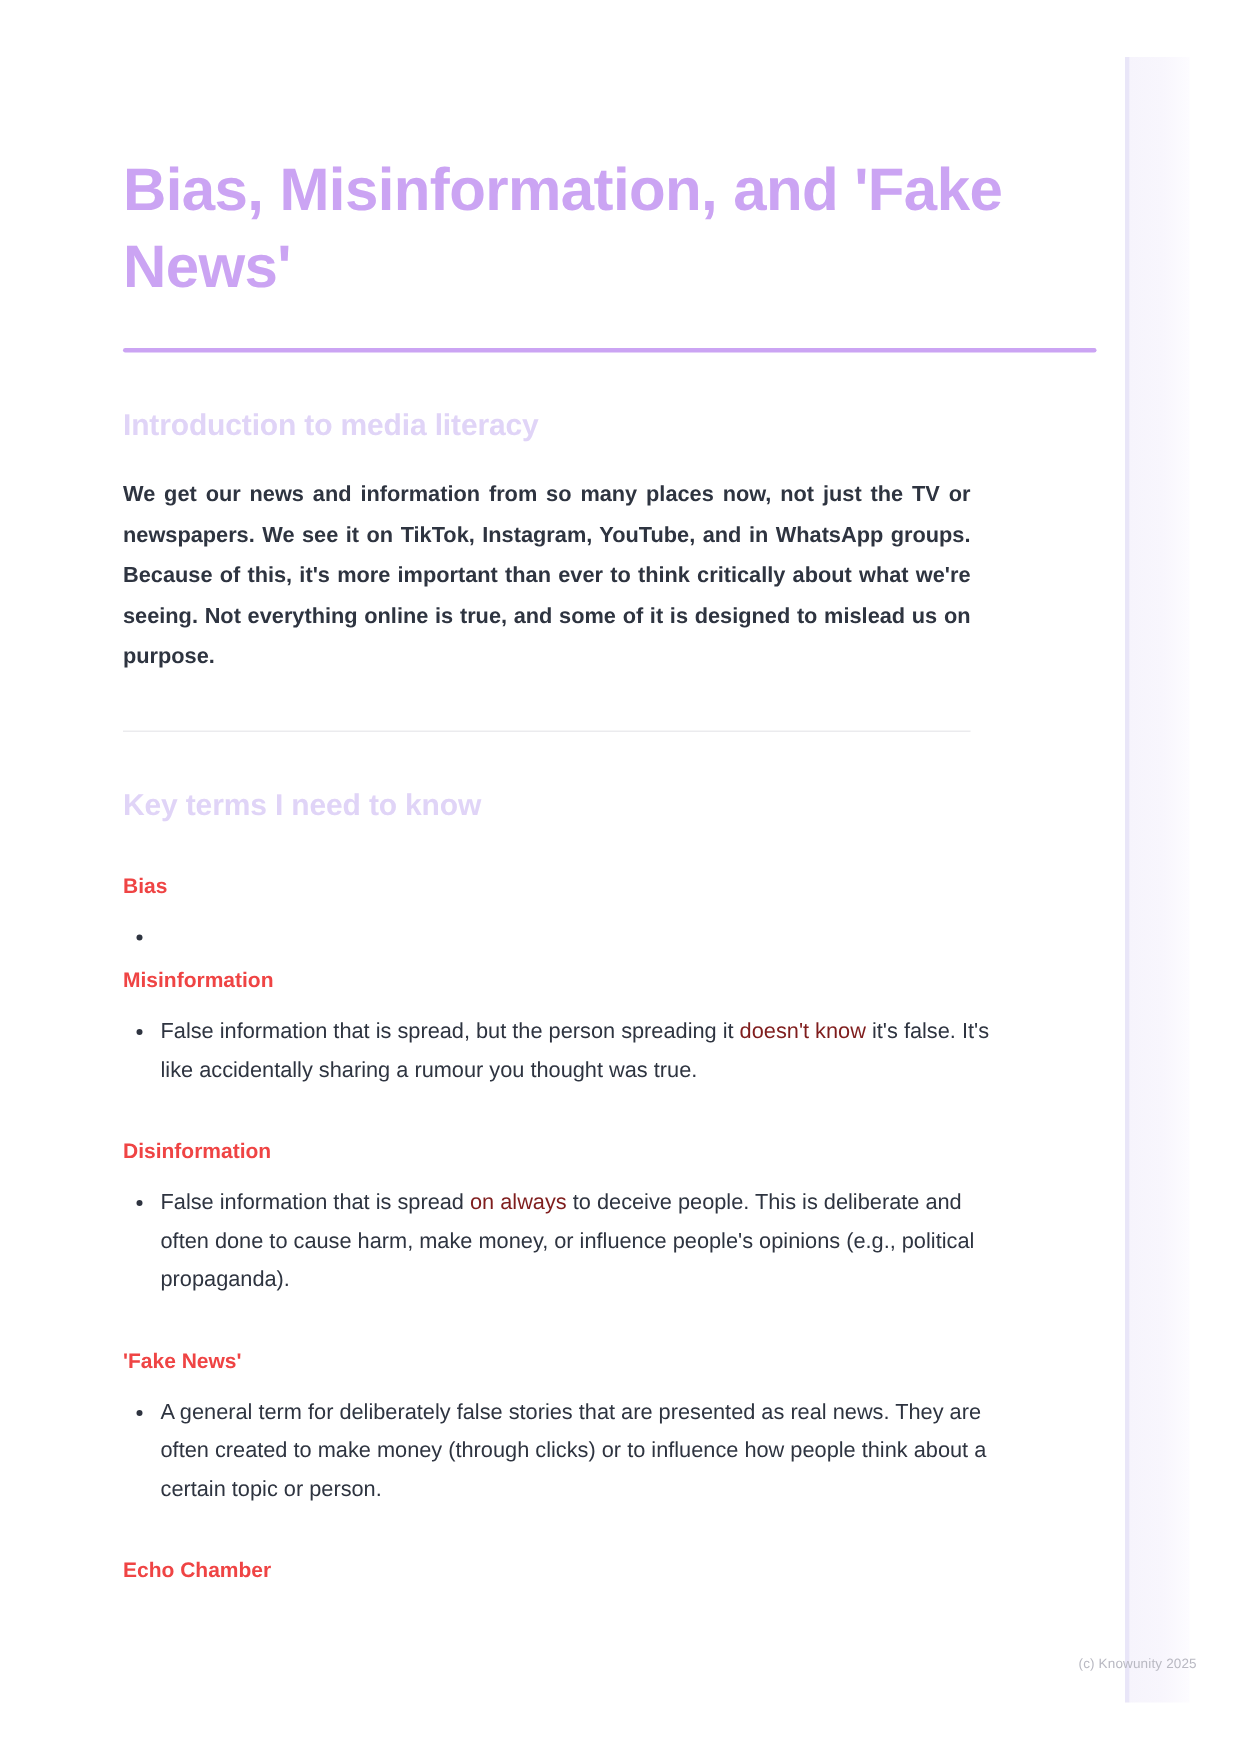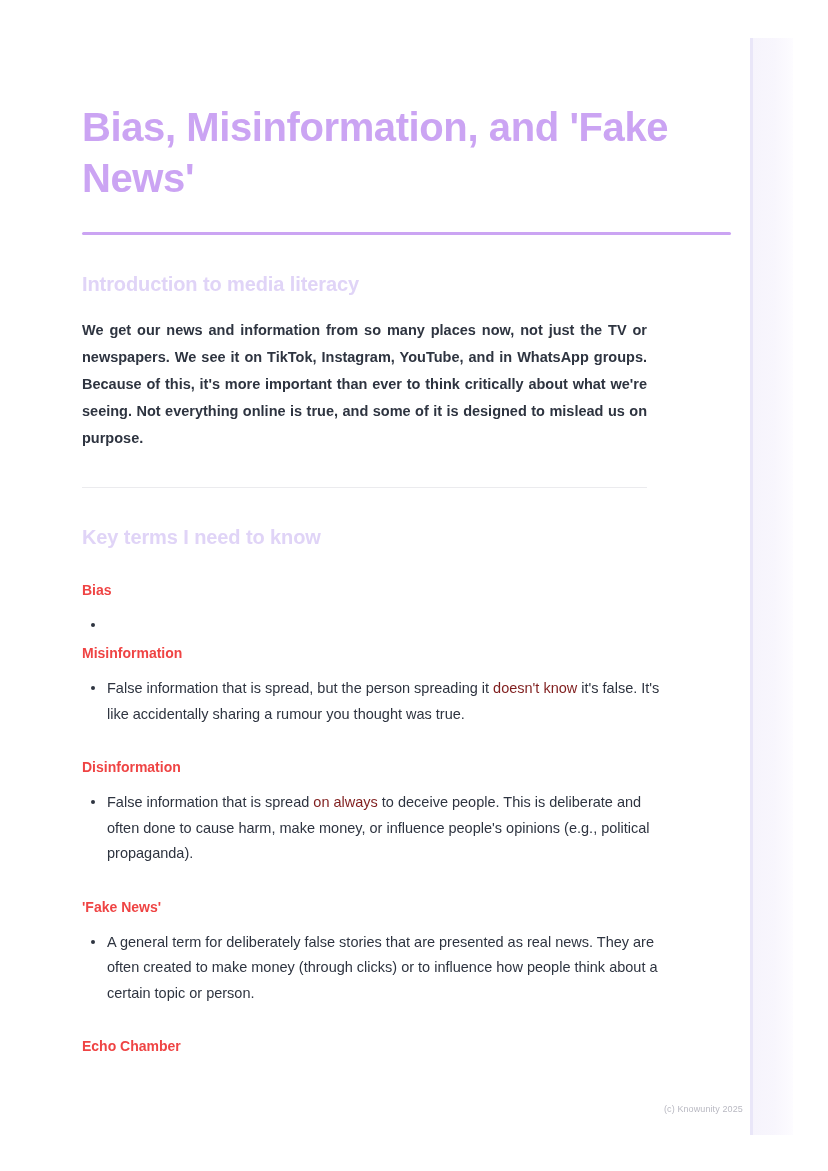--- a/index.html
+++ b/index.html
@@ -119,7 +119,7 @@
 
   .footer-credit {
     position: absolute;
-    left: 664px;
+    left: 719px;
     top: 1103px;
     font-size: 9px;
     line-height: 12px;

